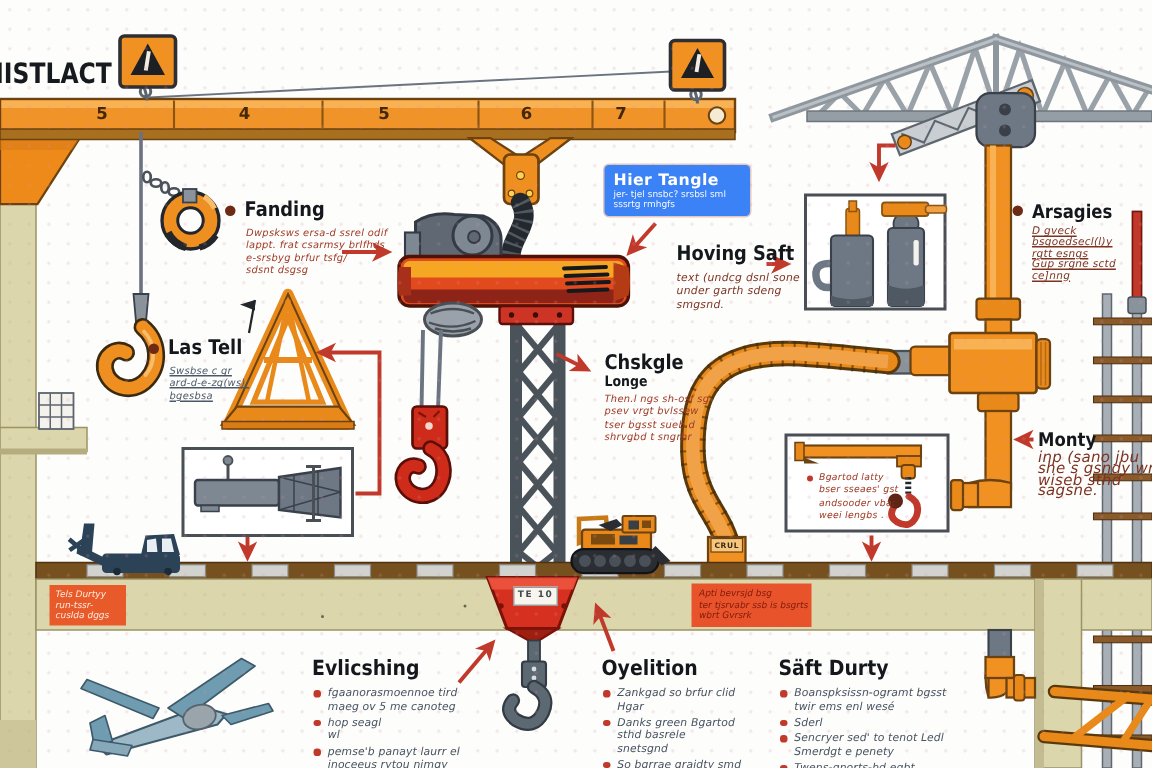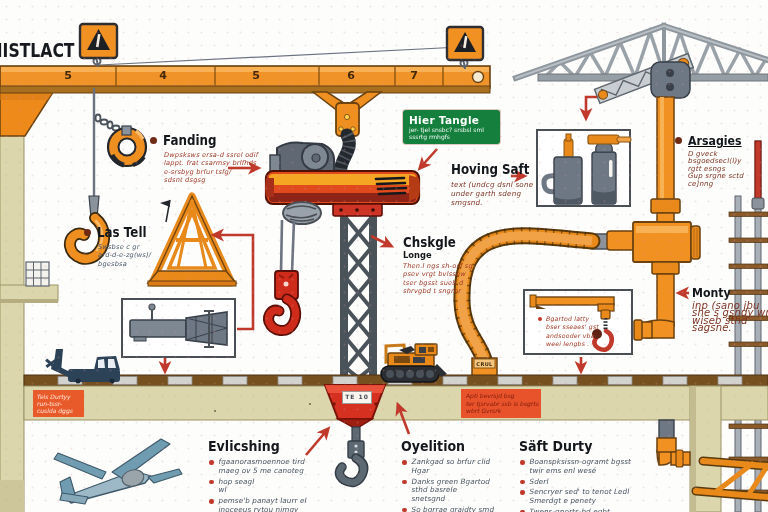--- a/index.html
+++ b/index.html
@@ -23,7 +23,7 @@
   .script{font-size:6.6px;line-height:8.4px;color:#a03a26;font-style:italic;letter-spacing:0.2px;white-space:nowrap;}
   .script.slate{color:#4a5868;}
   .script.brown{color:#7d3322;}
-  .redbox{background:#15803d;border-radius:3px;color:#fff;padding:4px 5px 3px 6px;overflow:hidden;box-shadow:0 0 0 1px rgba(150,40,10,.25);}
+  .redbox{background:#3b82f6;border-radius:3px;color:#fff;padding:4px 5px 3px 6px;overflow:hidden;box-shadow:0 0 0 1px rgba(150,40,10,.25);}
   .redbox .rb-title{font-size:10.5px;font-weight:bold;letter-spacing:.3px;white-space:nowrap;}
   .redbox .rb-line{font-size:6px;line-height:7px;white-space:nowrap;opacity:.95;}
   .banner{background:#e8532b;padding:3px 5px;overflow:hidden;}

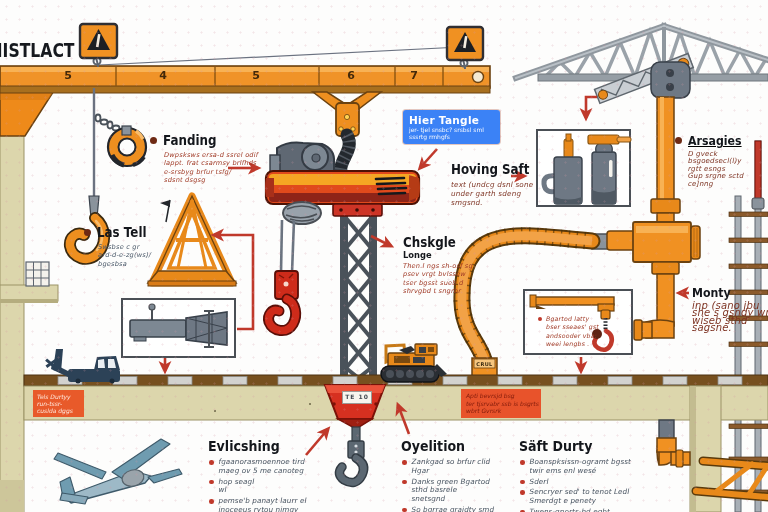--- a/index.html
+++ b/index.html
@@ -492,7 +492,7 @@
 </div>
 
 <div class="txt" style="left:675px;top:133px;">
-  <div style="display:flex;align-items:center;text-decoration:underline;">
+  <div style="display:flex;align-items:center;">
       <span class="bullet"></span>
     <span class="lbl-head">Arsagies</span>
     </div>

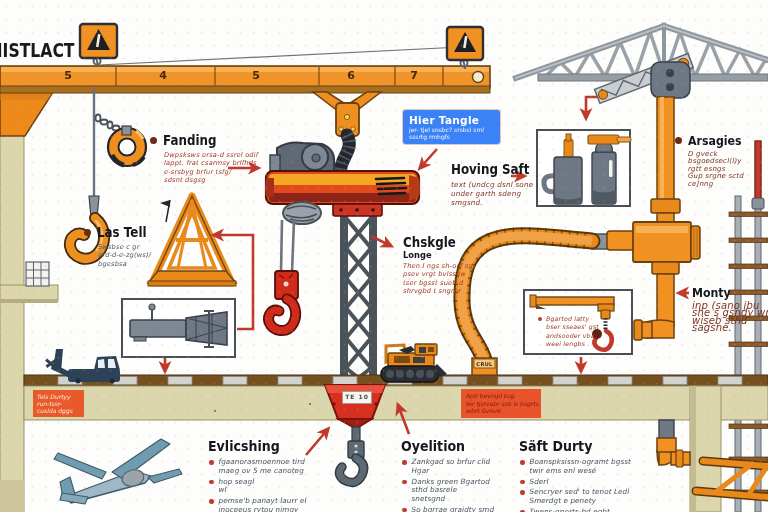--- a/index.html
+++ b/index.html
@@ -496,7 +496,7 @@
       <span class="bullet"></span>
     <span class="lbl-head">Arsagies</span>
     </div>
-  <div class="script brown" style="margin:3px 0 0 13px;font-size:7px;line-height:7.4px;">
+  <div class="script brown" style="margin:3px 0 0 13px;font-size:7px;line-height:7.4px;text-decoration:underline;">
     <div>D gveck</div>
     <div>bsgoedsecl(l)y</div>
     <div>rgtt  esngs</div>

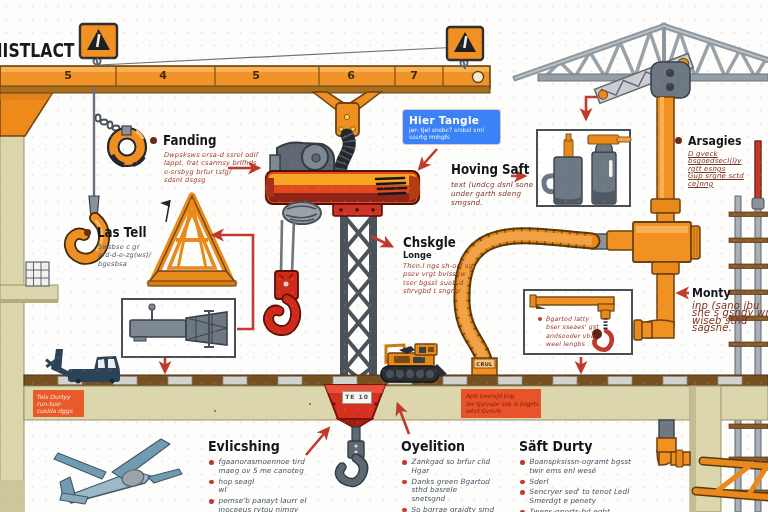--- a/index.html
+++ b/index.html
@@ -453,7 +453,7 @@
   </div>
 </div>
 
-<div class="txt" style="left:84px;top:224px;">
+<div class="txt" style="left:99px;top:224px;">
   <div style="display:flex;align-items:center;">
       <span class="bullet"></span>
     <span class="lbl-head big">Las Tell</span>

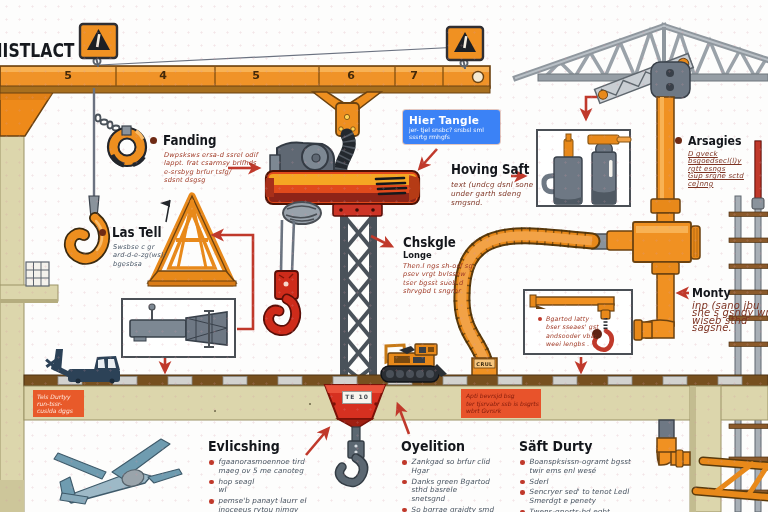--- a/index.html
+++ b/index.html
@@ -21,7 +21,7 @@
   .lbl-head.big{font-size:13.5px;}
   .bullet{display:inline-block;width:7px;height:7px;border-radius:50%;background:#6e2a14;margin-right:6px;}
   .script{font-size:6.6px;line-height:8.4px;color:#a03a26;font-style:italic;letter-spacing:0.2px;white-space:nowrap;}
-  .script.slate{color:#4a5868;}
+  .script.slate{color:#4a5868;text-decoration:underline;}
   .script.brown{color:#7d3322;}
   .redbox{background:#3b82f6;border-radius:3px;color:#fff;padding:4px 5px 3px 6px;overflow:hidden;box-shadow:0 0 0 1px rgba(150,40,10,.25);}
   .redbox .rb-title{font-size:10.5px;font-weight:bold;letter-spacing:.3px;white-space:nowrap;}

